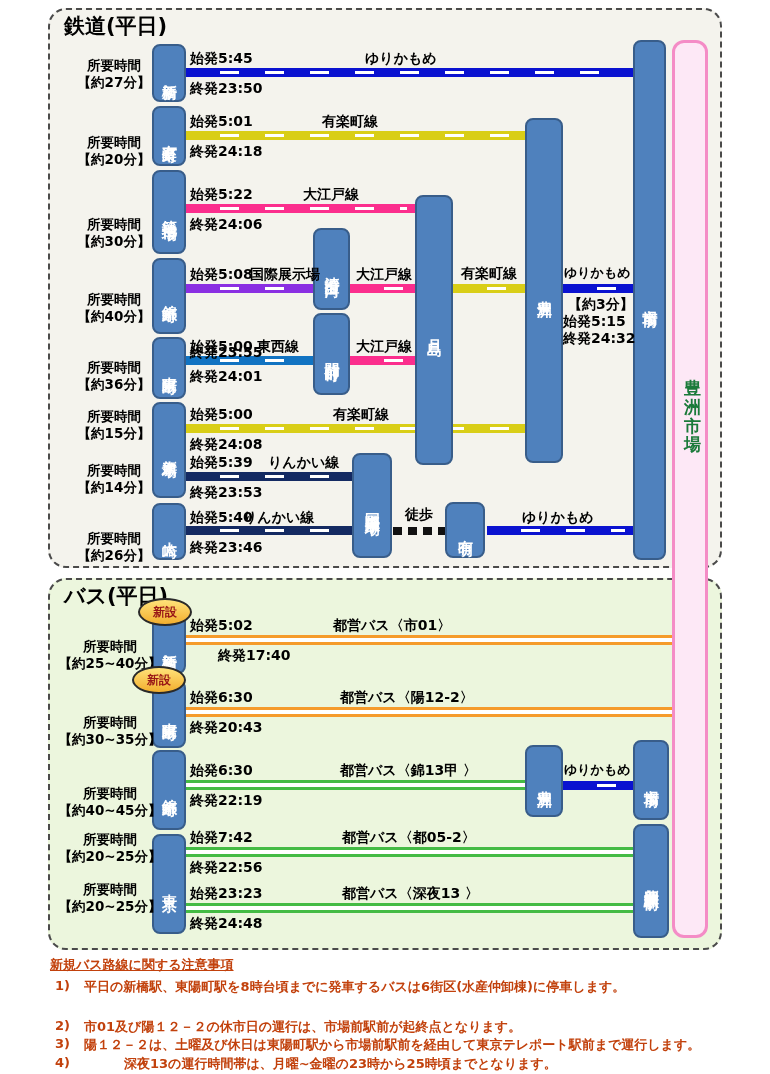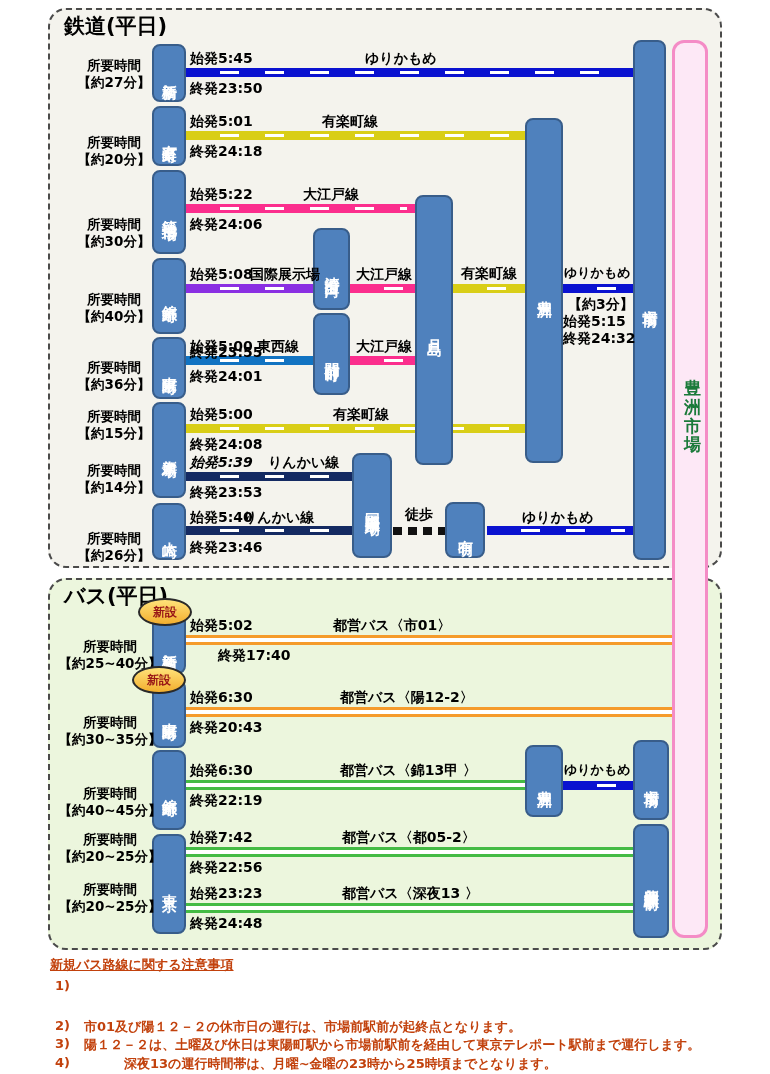--- a/index.html
+++ b/index.html
@@ -170,7 +170,7 @@
   <div class="lbl" style="left:190px;top:436px;">終発24:08</div>
   <div class="lbl" style="left:333px;top:406px;">有楽町線</div>
 
-  <div class="lbl" style="left:190px;top:454px;font-style:italic;">始発5:39</div>
+  <div class="lbl" style="left:190px;top:454px;">始発5:39</div>
   <div class="lbl" style="left:190px;top:484px;">終発23:53</div>
   <div class="lbl" style="left:268px;top:454px;">りんかい線</div>
 

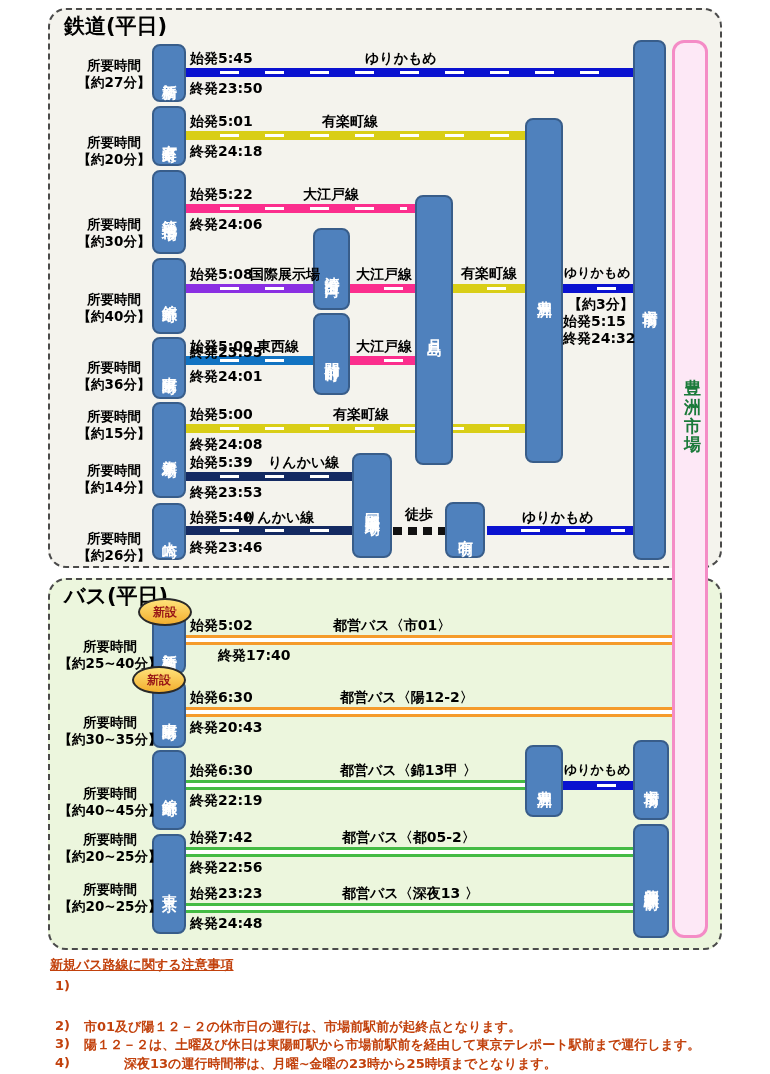--- a/index.html
+++ b/index.html
@@ -224,6 +224,7 @@
 
   <div class="note note-title" style="left:50px;top:956px;">新規バス路線に関する注意事項</div>
   <div class="note" style="left:55px;top:978px;">1)</div>
+  <div class="note" style="left:84px;top:978px;">平日の新橋駅、東陽町駅を8時台頃までに発車するバスは6街区(水産仲卸棟)に停車します。</div>
   <div class="note" style="left:55px;top:1018px;">2)</div>
   <div class="note" style="left:84px;top:1018px;">市01及び陽１２－２の休市日の運行は、市場前駅前が起終点となります。</div>
   <div class="note" style="left:55px;top:1036px;">3)</div>

